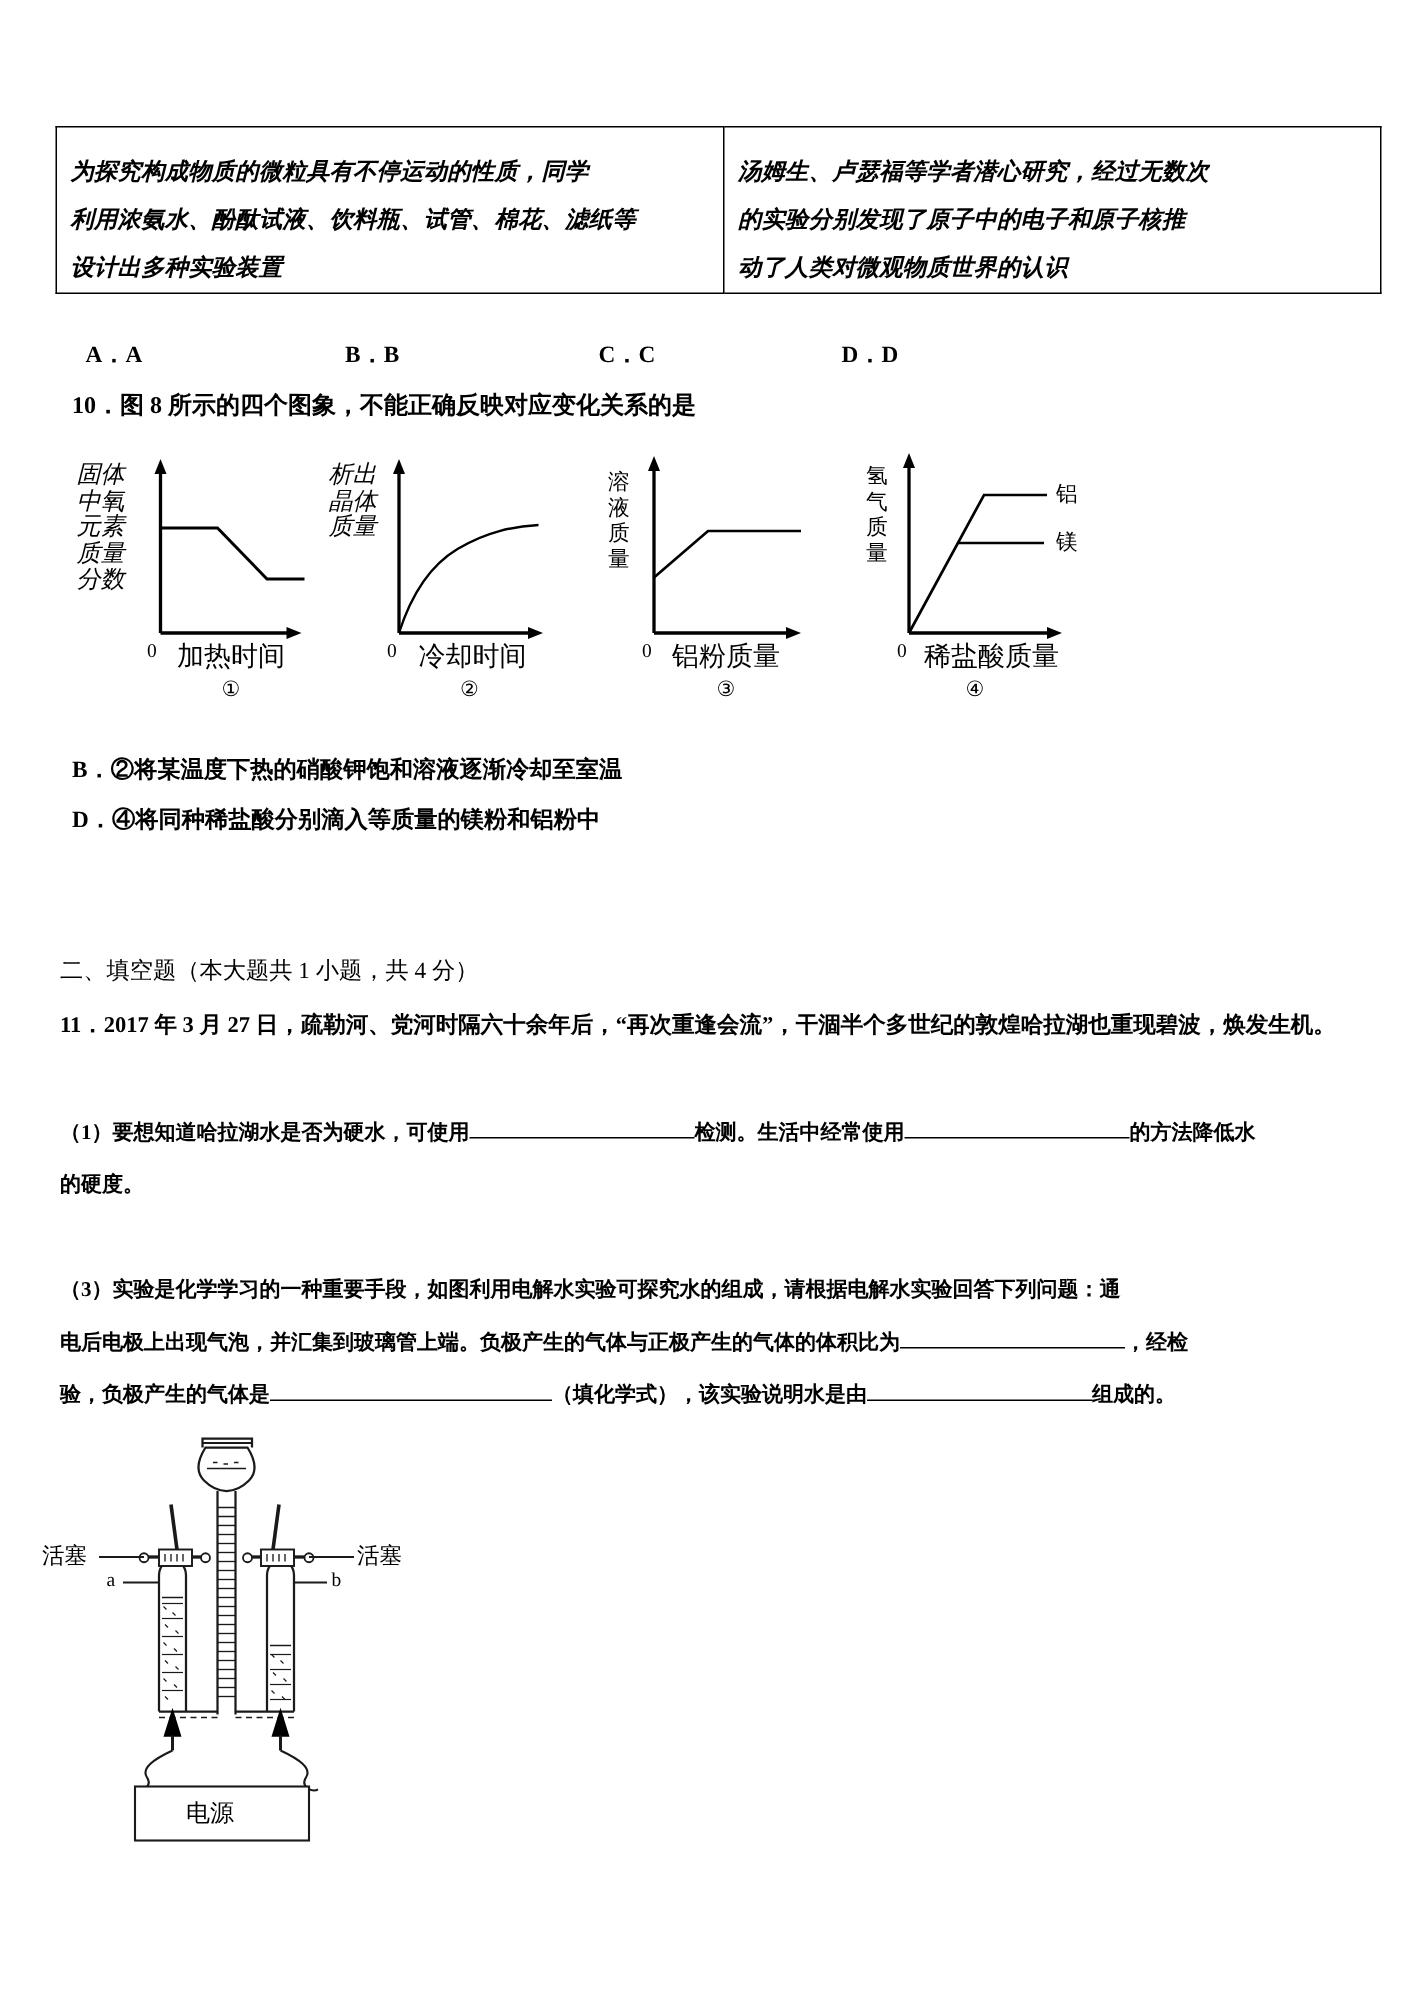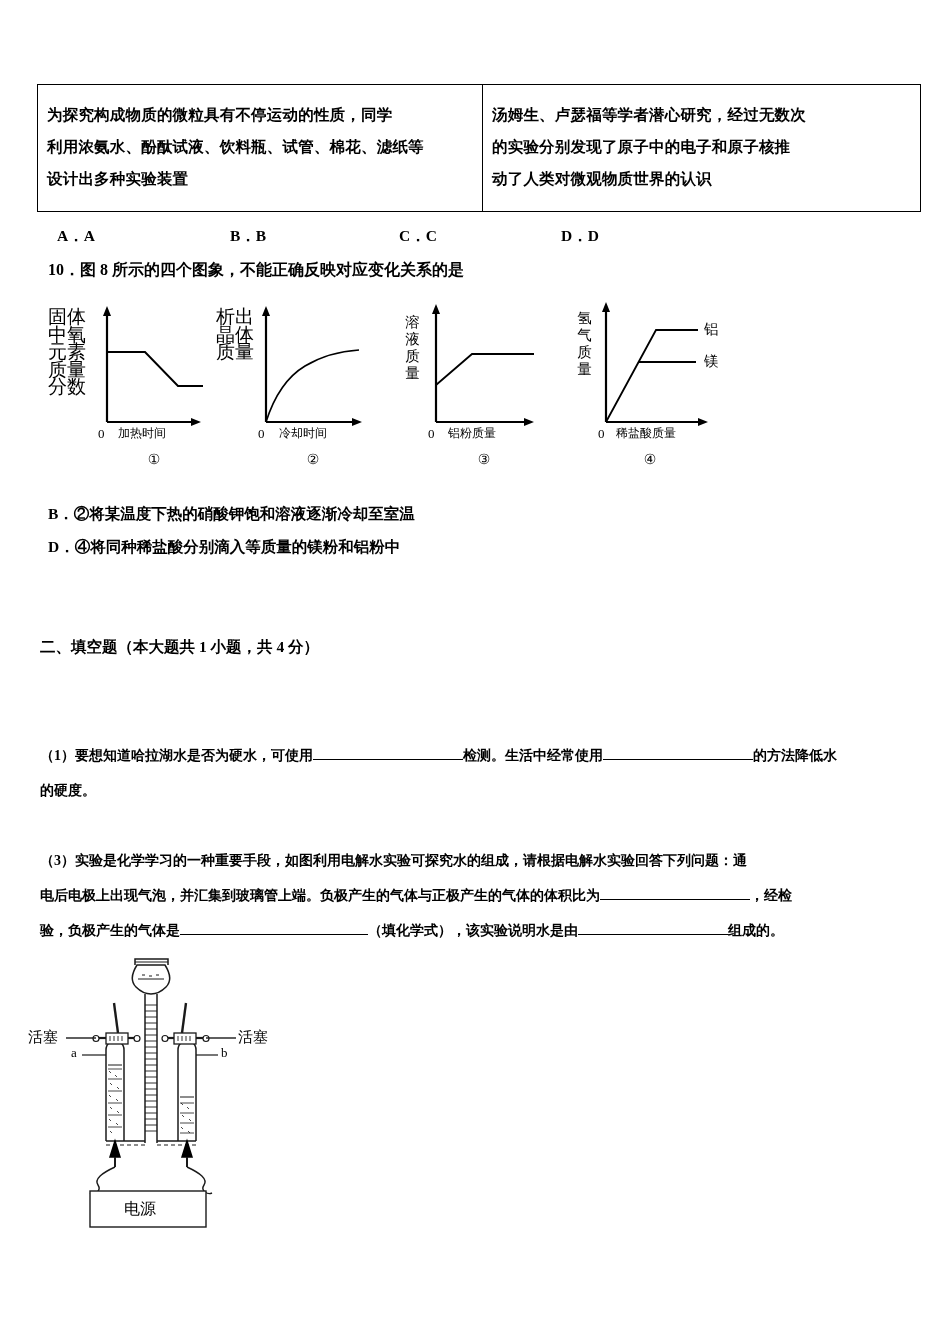--- a/index.html
+++ b/index.html
@@ -35,7 +35,8 @@
   .opt-table td {
     border: 1.3px solid #000;
     vertical-align: top;
-    padding: 14px 9px 16px 9px;
+    padding: 14px 9px 0 9px;
+    font-style: italic;
   }
   .opt-table td.left  { width: 426px; }
   .opt-table td.right { width: 419px; }

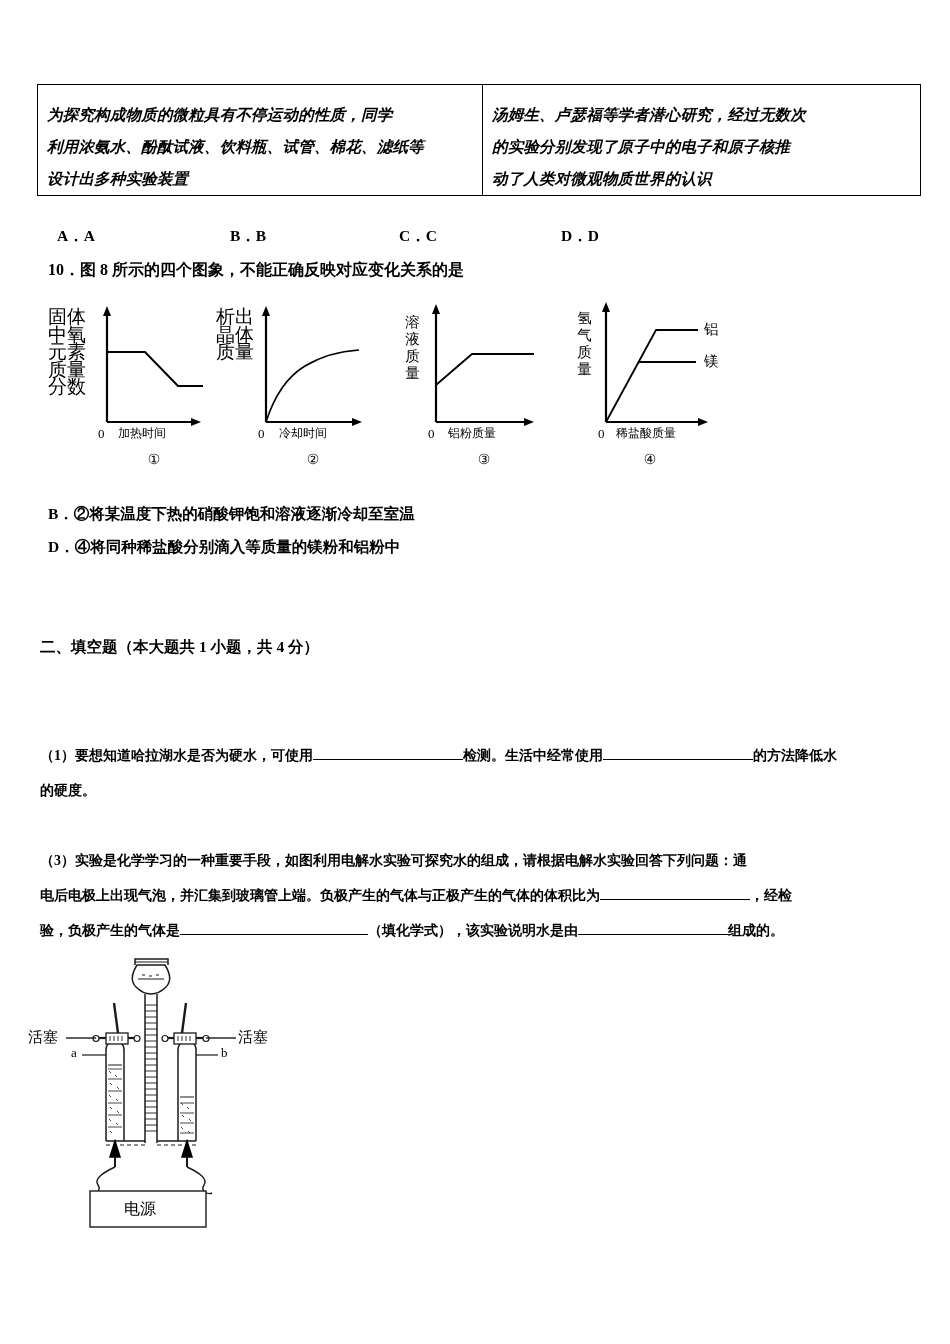--- a/index.html
+++ b/index.html
@@ -96,12 +96,13 @@
 
   .ylabel {
     position: absolute;
-    font-size: 19px;
+    font-size: 16px;
     line-height: 17.5px;
     width: 38px;
     text-align: center;
     font-family: "Liberation Serif", "DejaVu Serif", serif;
     letter-spacing: 0;
+    font-style: italic;
   }
   .ylab-vert {
     position: absolute;

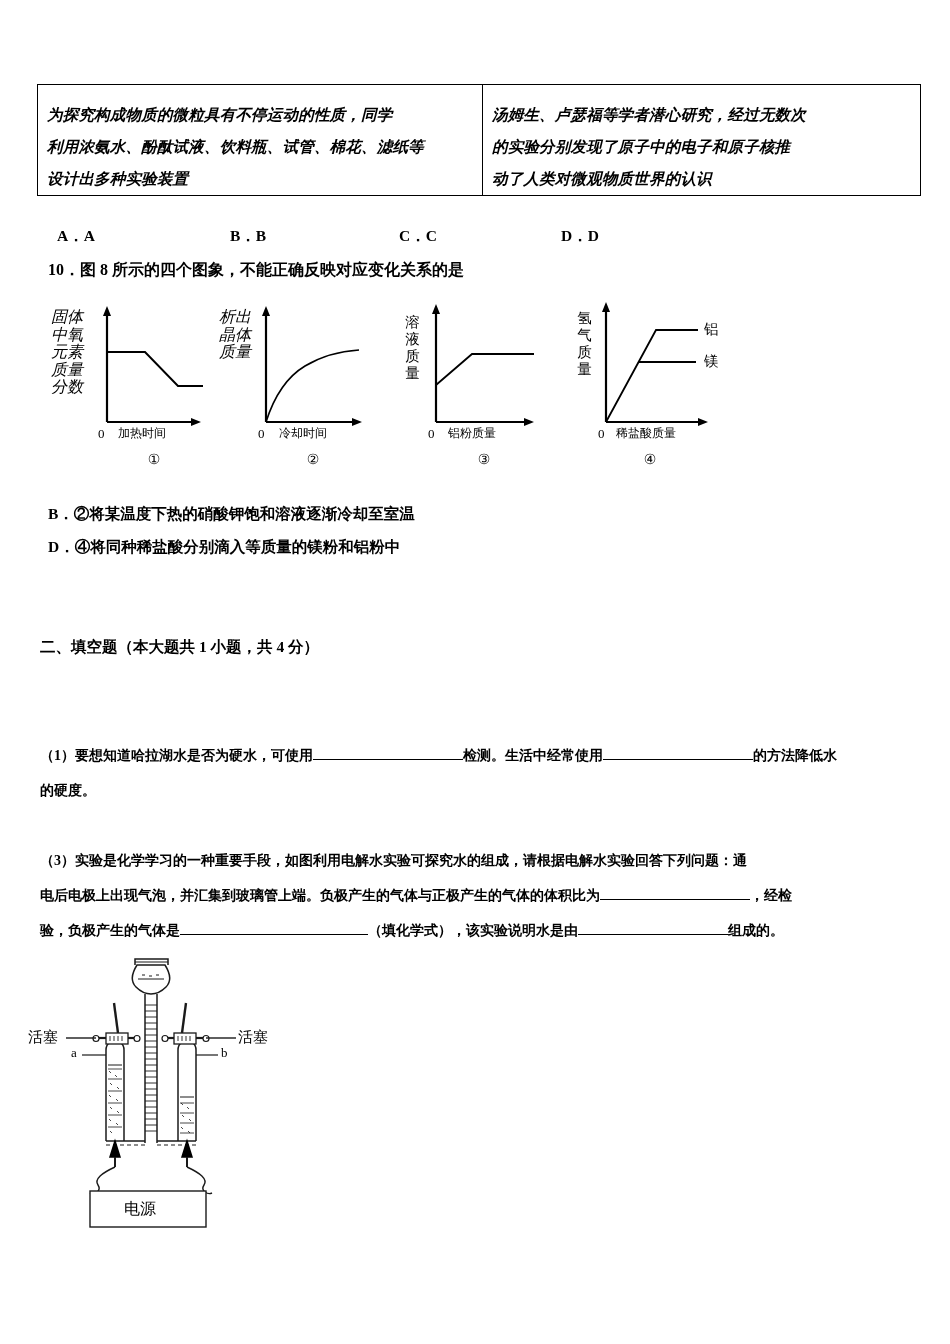--- a/index.html
+++ b/index.html
@@ -114,7 +114,7 @@
   }
   .xlabel {
     position: absolute;
-    font-size: 12px;
+    font-size: 18px;
     white-space: nowrap;
   }
   .zero {

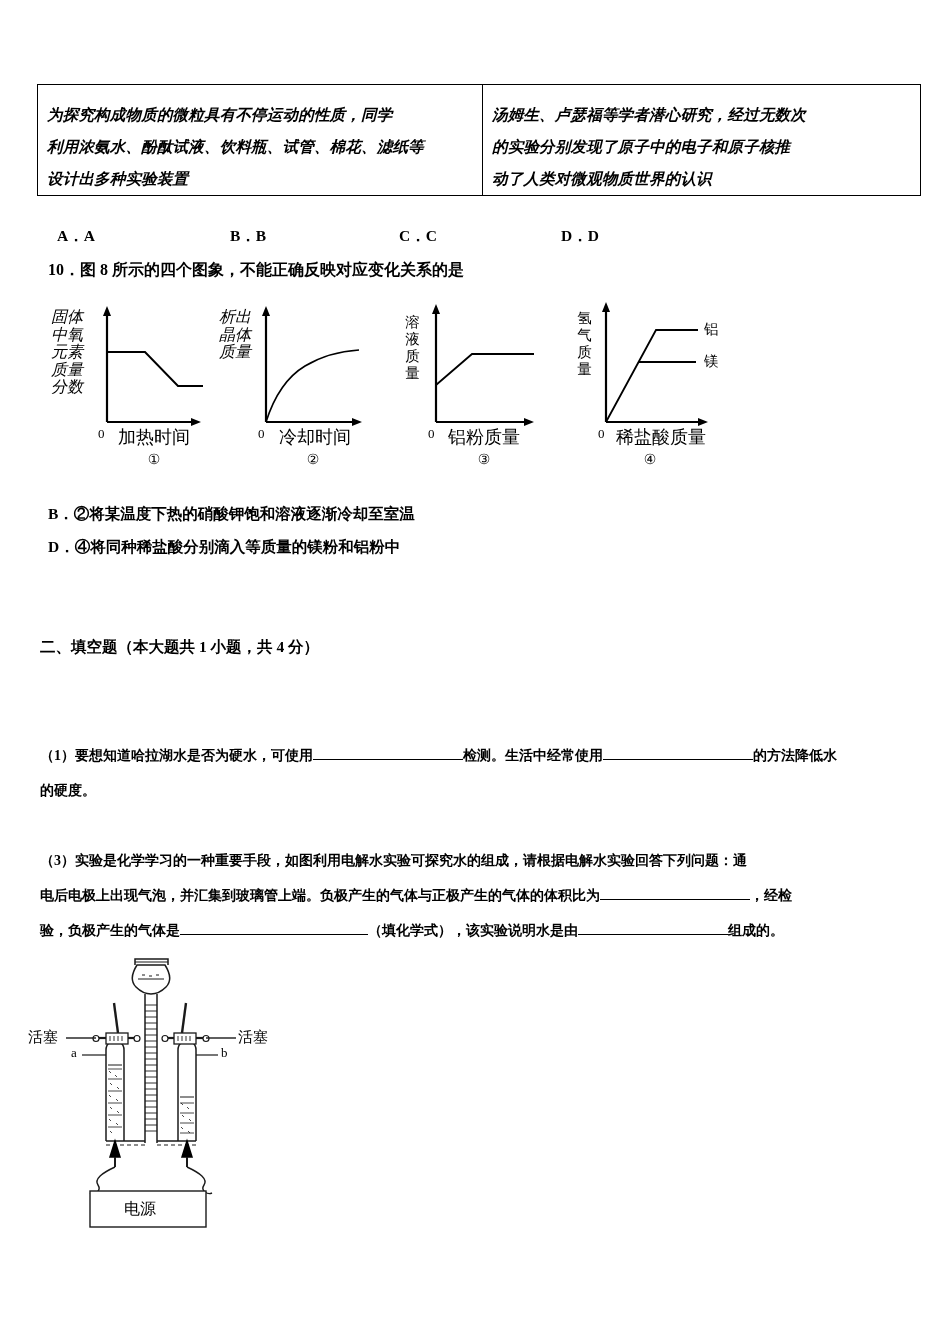--- a/index.html
+++ b/index.html
@@ -154,7 +154,7 @@
     left: 40px;
     top: 637px;
     font-size: 15.5px;
-    font-weight: bold;
+    font-weight: normal;
     white-space: nowrap;
   }
   .q11 {

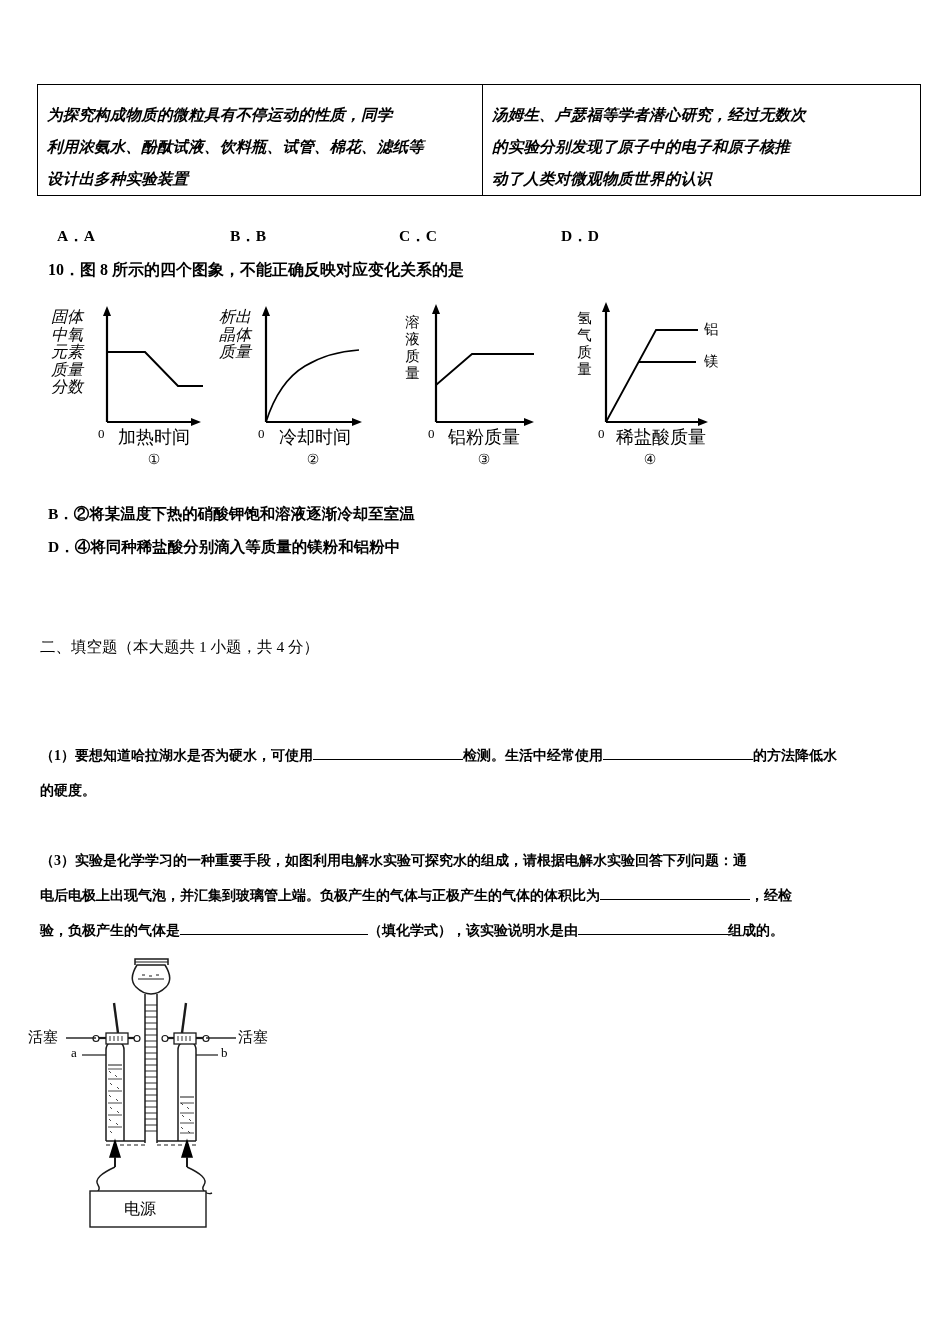--- a/index.html
+++ b/index.html
@@ -314,6 +314,7 @@
 
   <div class="sec2-head">二、填空题（本大题共 1 小题，共 4 分）</div>
 
+  <div class="q11">11．2017 年 3 月 27 日，疏勒河、党河时隔六十余年后，“再次重逢会流”，干涸半个多世纪的敦煌哈拉湖也重现碧波，焕发生机。</div>
 
   <div class="para p1">
     <span>（1）要想知道哈拉湖水是否为硬水，可使用</span><span class="blank b-lg"></span><span>检测。生活中经常使用</span><span class="blank b-lg"></span><span>的方法降低水</span><br>

